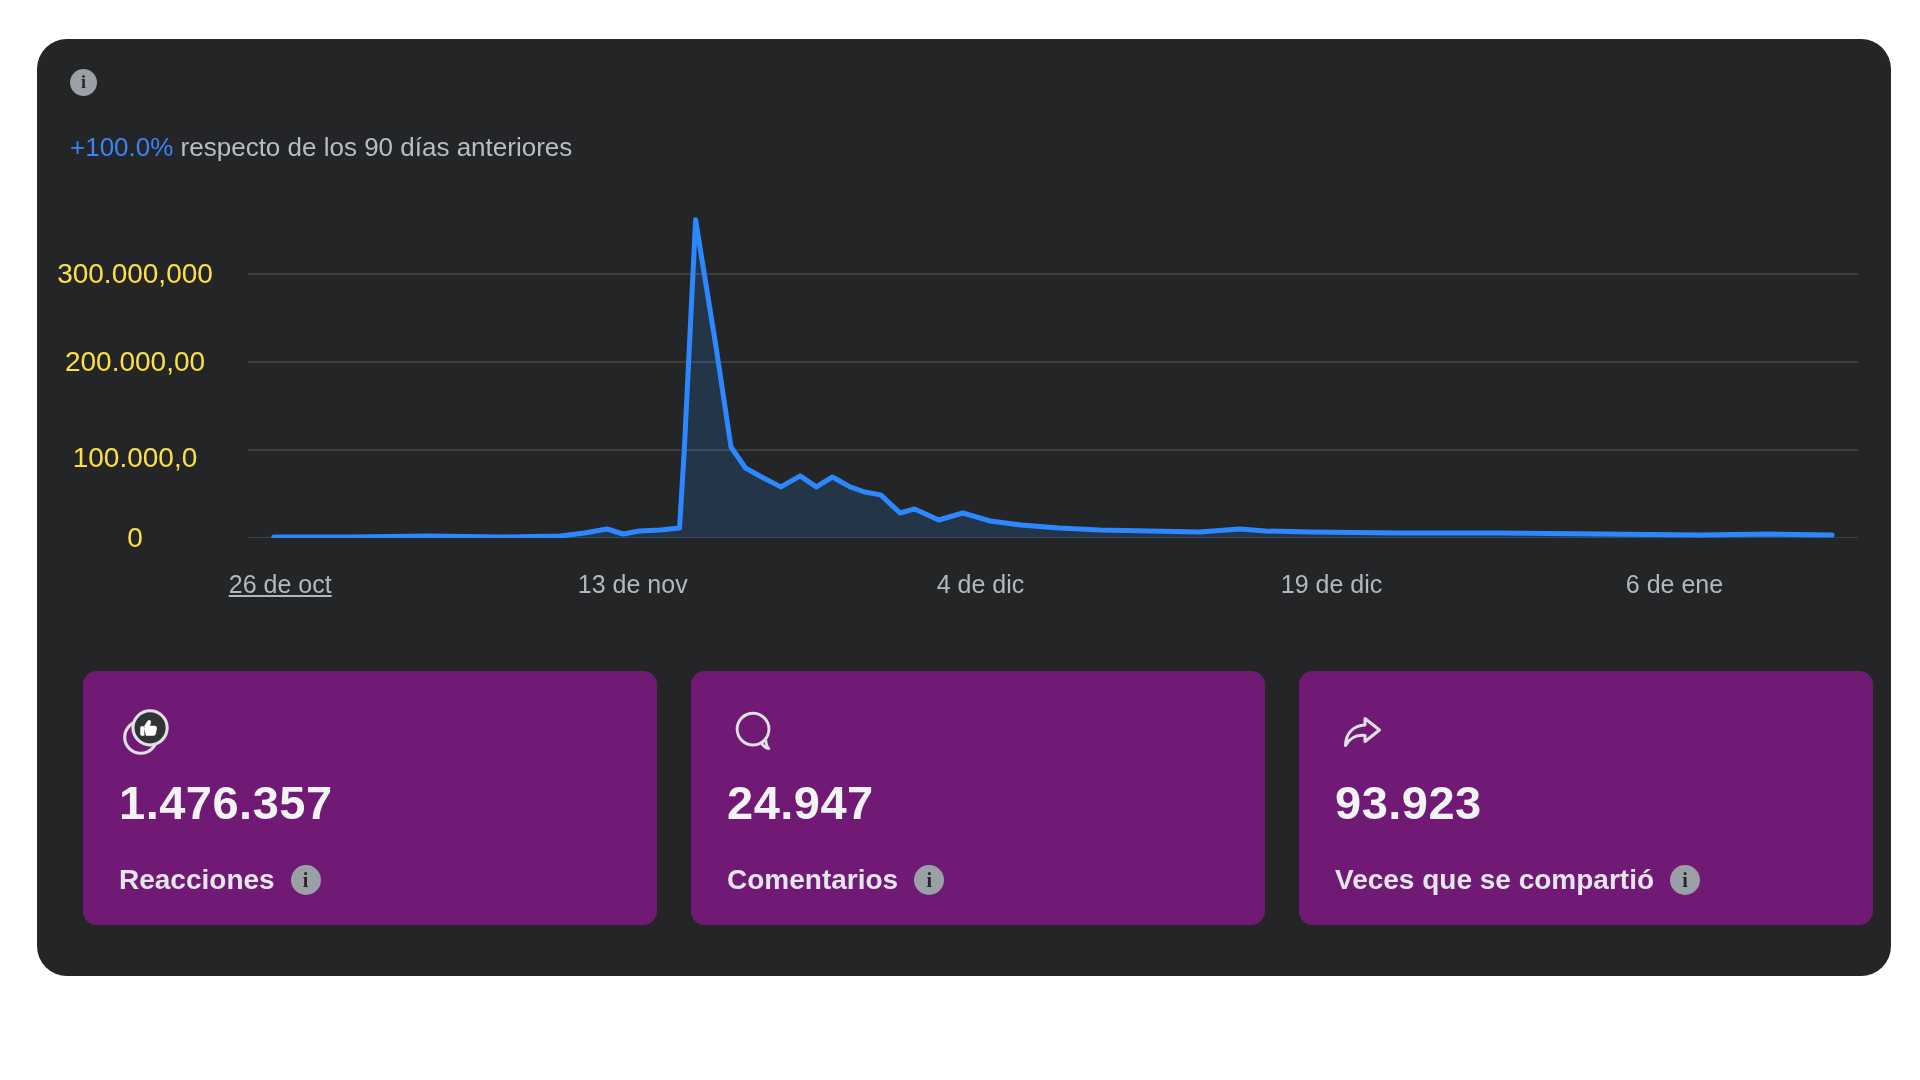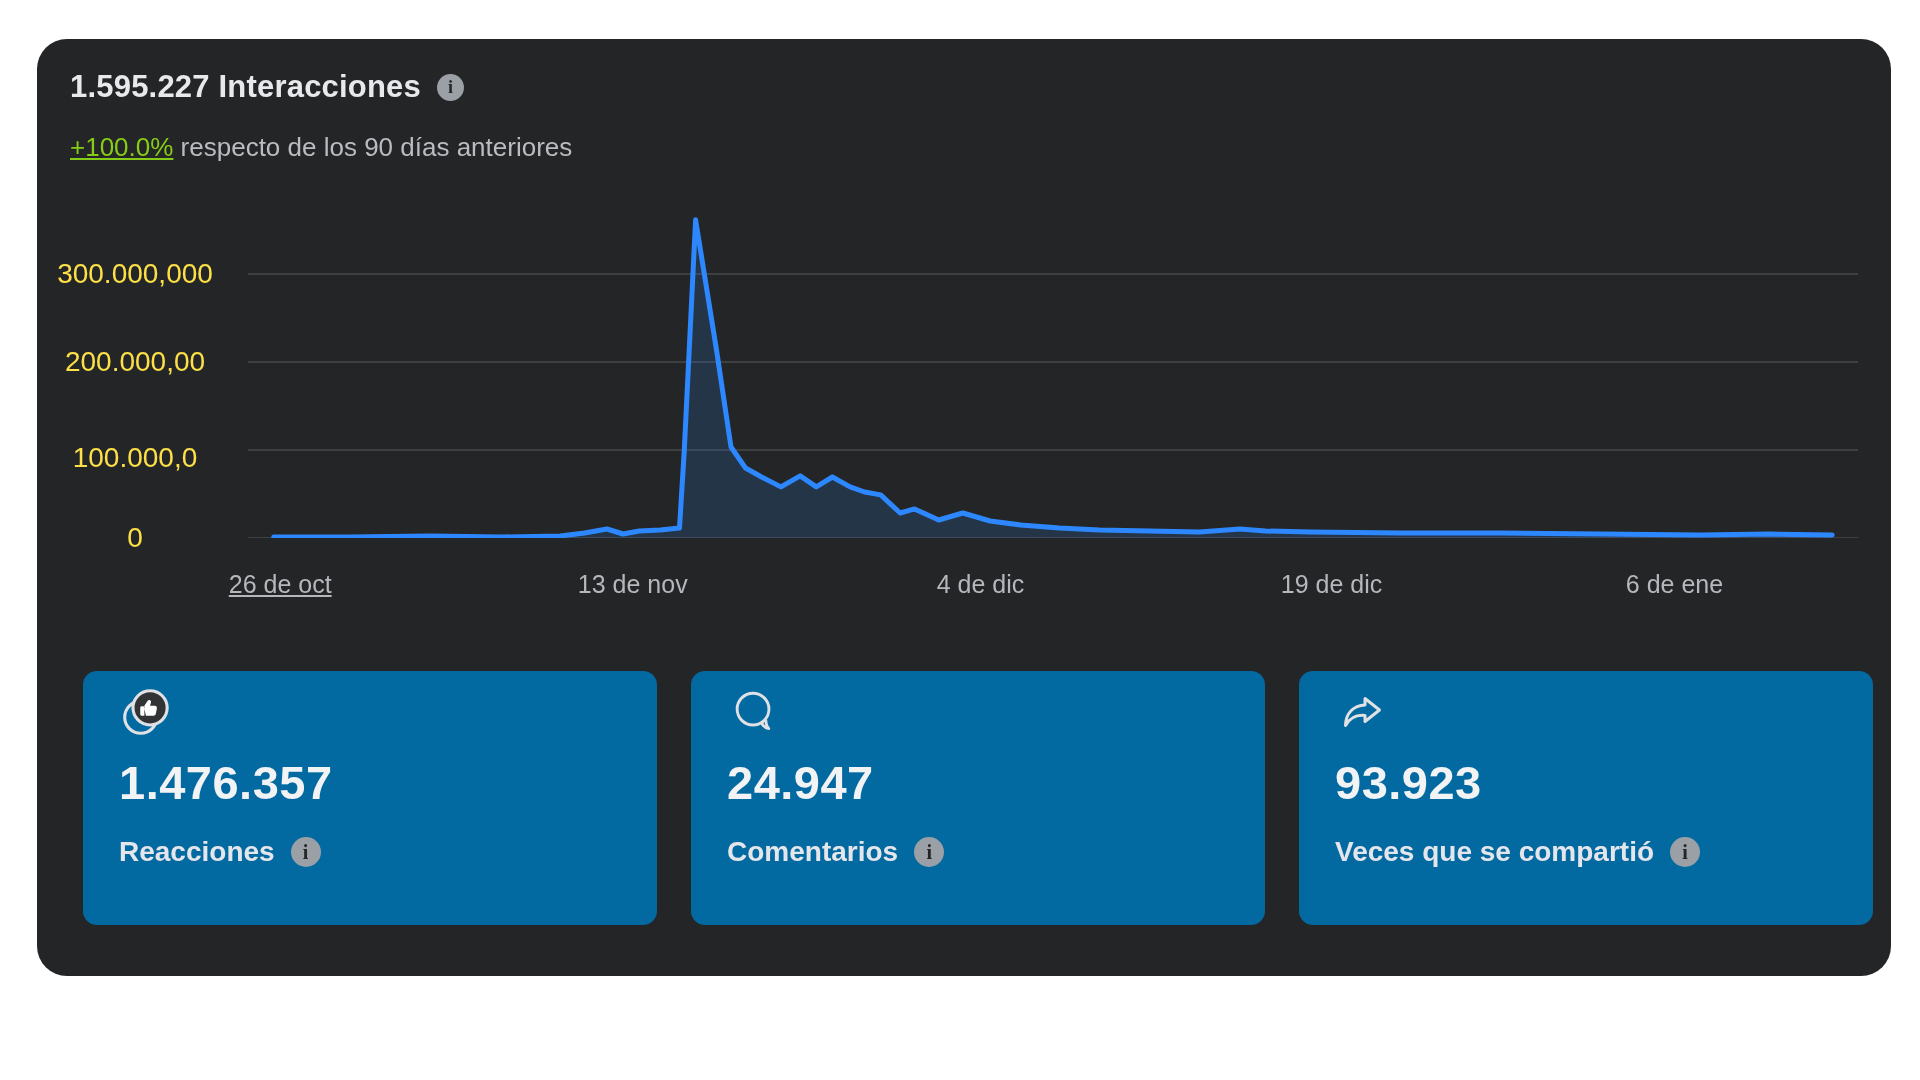--- a/index.html
+++ b/index.html
@@ -34,7 +34,6 @@
 <div class="panel">
 
   <div class="title-row">
-    <span class="title">1.595.227 Interacciones</span>
     <span class="info">i</span>
   </div>
 

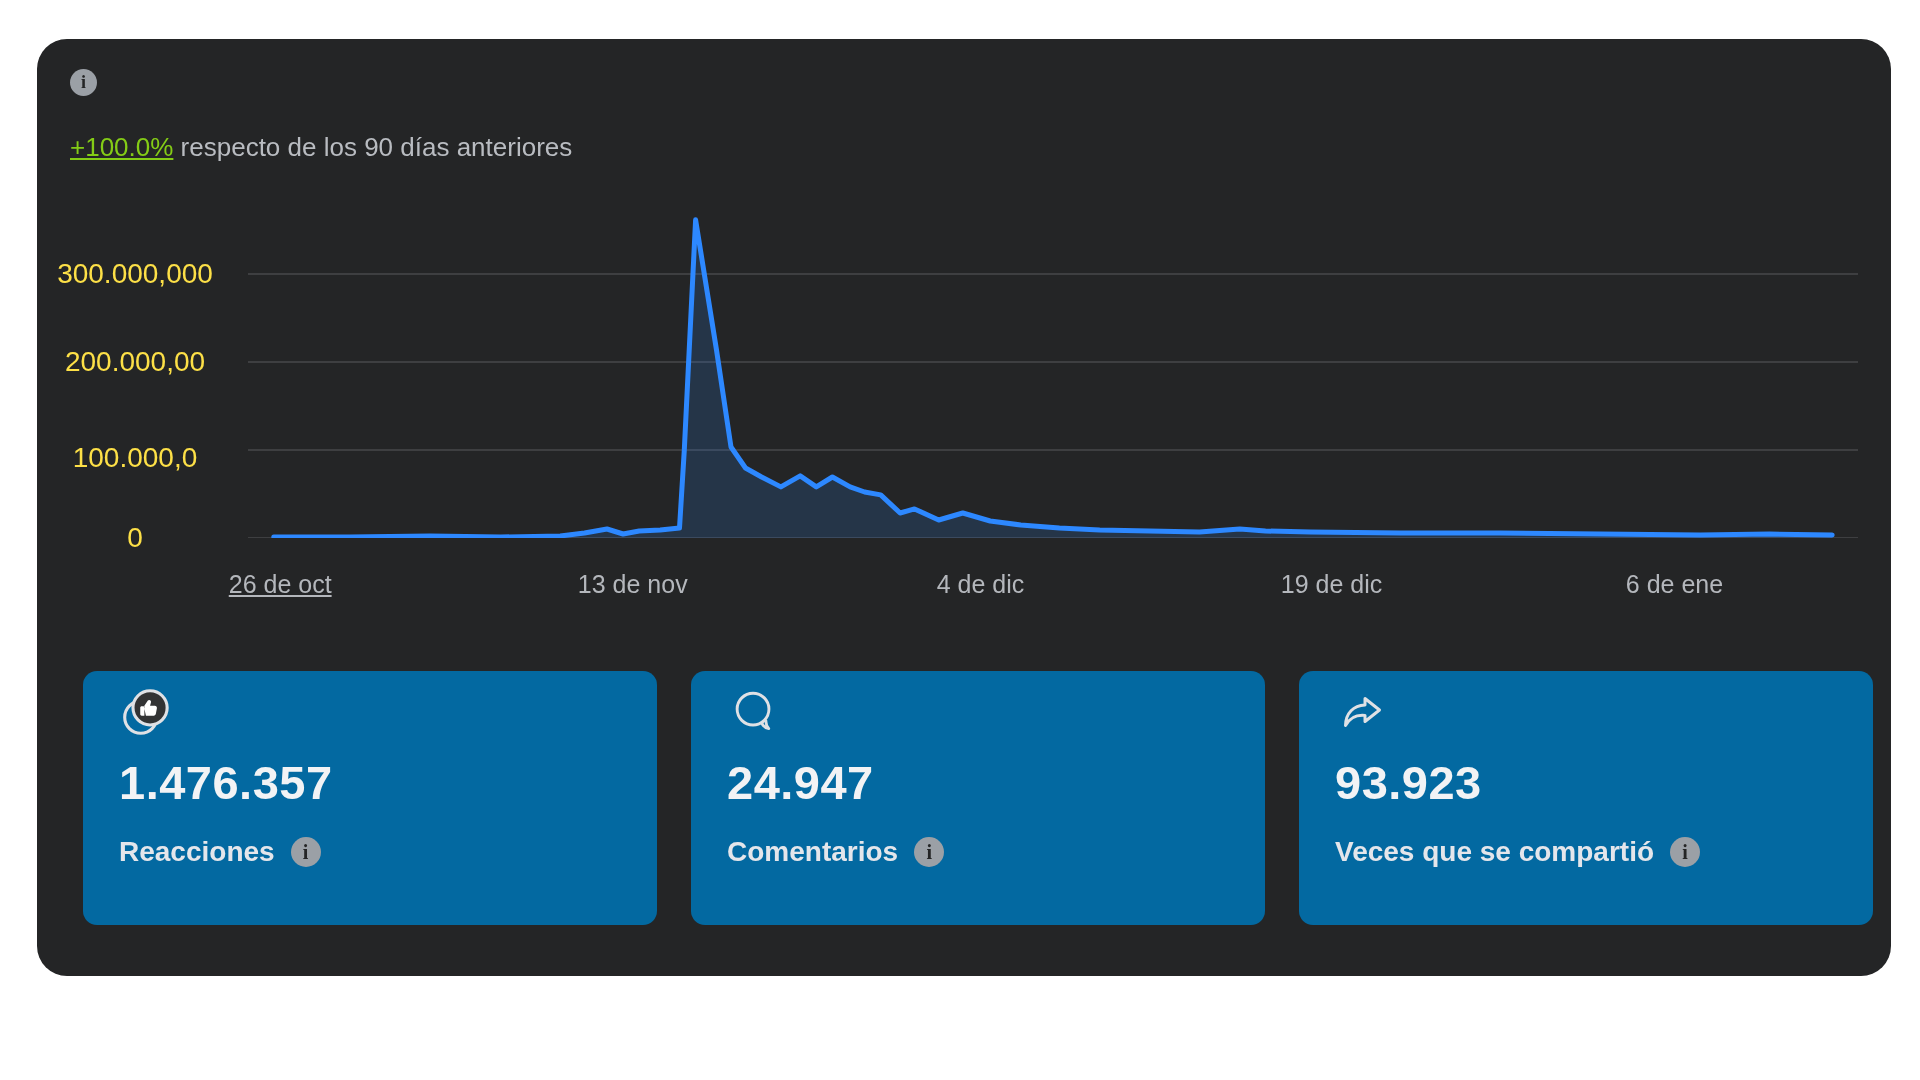--- a/index.html
+++ b/index.html
@@ -12,7 +12,7 @@
     border-radius:50%;background:#9ba0a6;color:#242526;font-weight:bold;font-size:18px;
     font-family:"Liberation Serif",serif;flex:0 0 auto;cursor:pointer;}
   .subtitle{position:absolute;left:33px;top:93px;font-size:26px;color:#b9bcc1;}
-  .delta{color:#84cc16;text-decoration:underline;}
+  .delta{color:#3b82f6;}
   .chart-wrap{position:absolute;left:0;top:131px;width:1821px;height:445px;}
   .plot{position:absolute;left:211px;top:0;width:1610px;height:368px;}
   .ylab{position:absolute;right:1628px;width:190px;text-align:center;font-size:28px;color:#fde047;

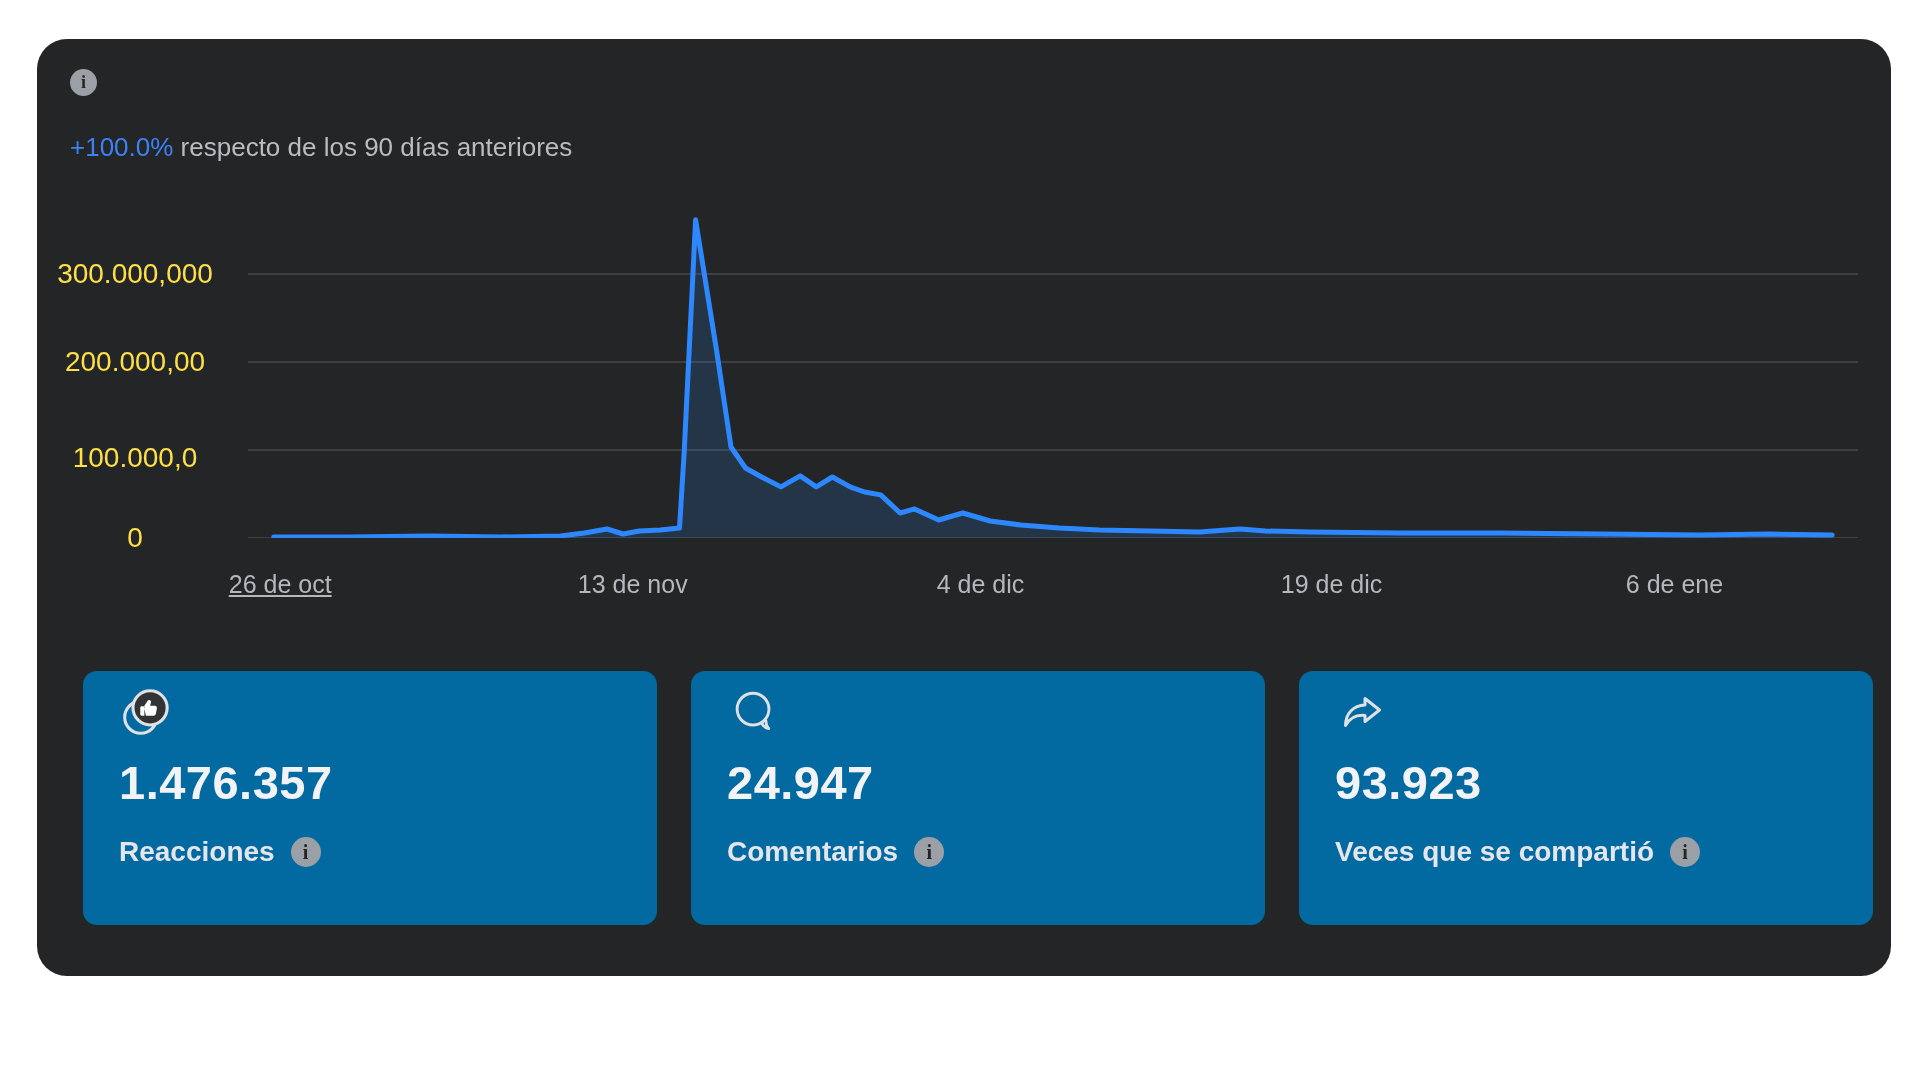--- a/index.html
+++ b/index.html
@@ -20,8 +20,8 @@
   .xlab{position:absolute;top:400px;width:160px;text-align:center;font-size:25px;color:#b4b7bc;
     white-space:nowrap;}
   .cards{position:absolute;left:46px;top:632px;display:flex;gap:34px;}
-  .card{width:574px;height:254px;background:#0369a1;border-radius:14px;box-sizing:border-box;
-    padding:12px 36px;}
+  .card{width:574px;height:254px;background:#701a75;border-radius:14px;box-sizing:border-box;
+    padding:32px 36px;}
   .card .icon{height:60px;display:flex;align-items:flex-start;}
   .card .value{margin-top:12px;font-size:47px;font-weight:bold;color:#f2f3f5;letter-spacing:.5px;}
   .card .label-row{margin-top:26px;display:flex;align-items:center;gap:16px;}

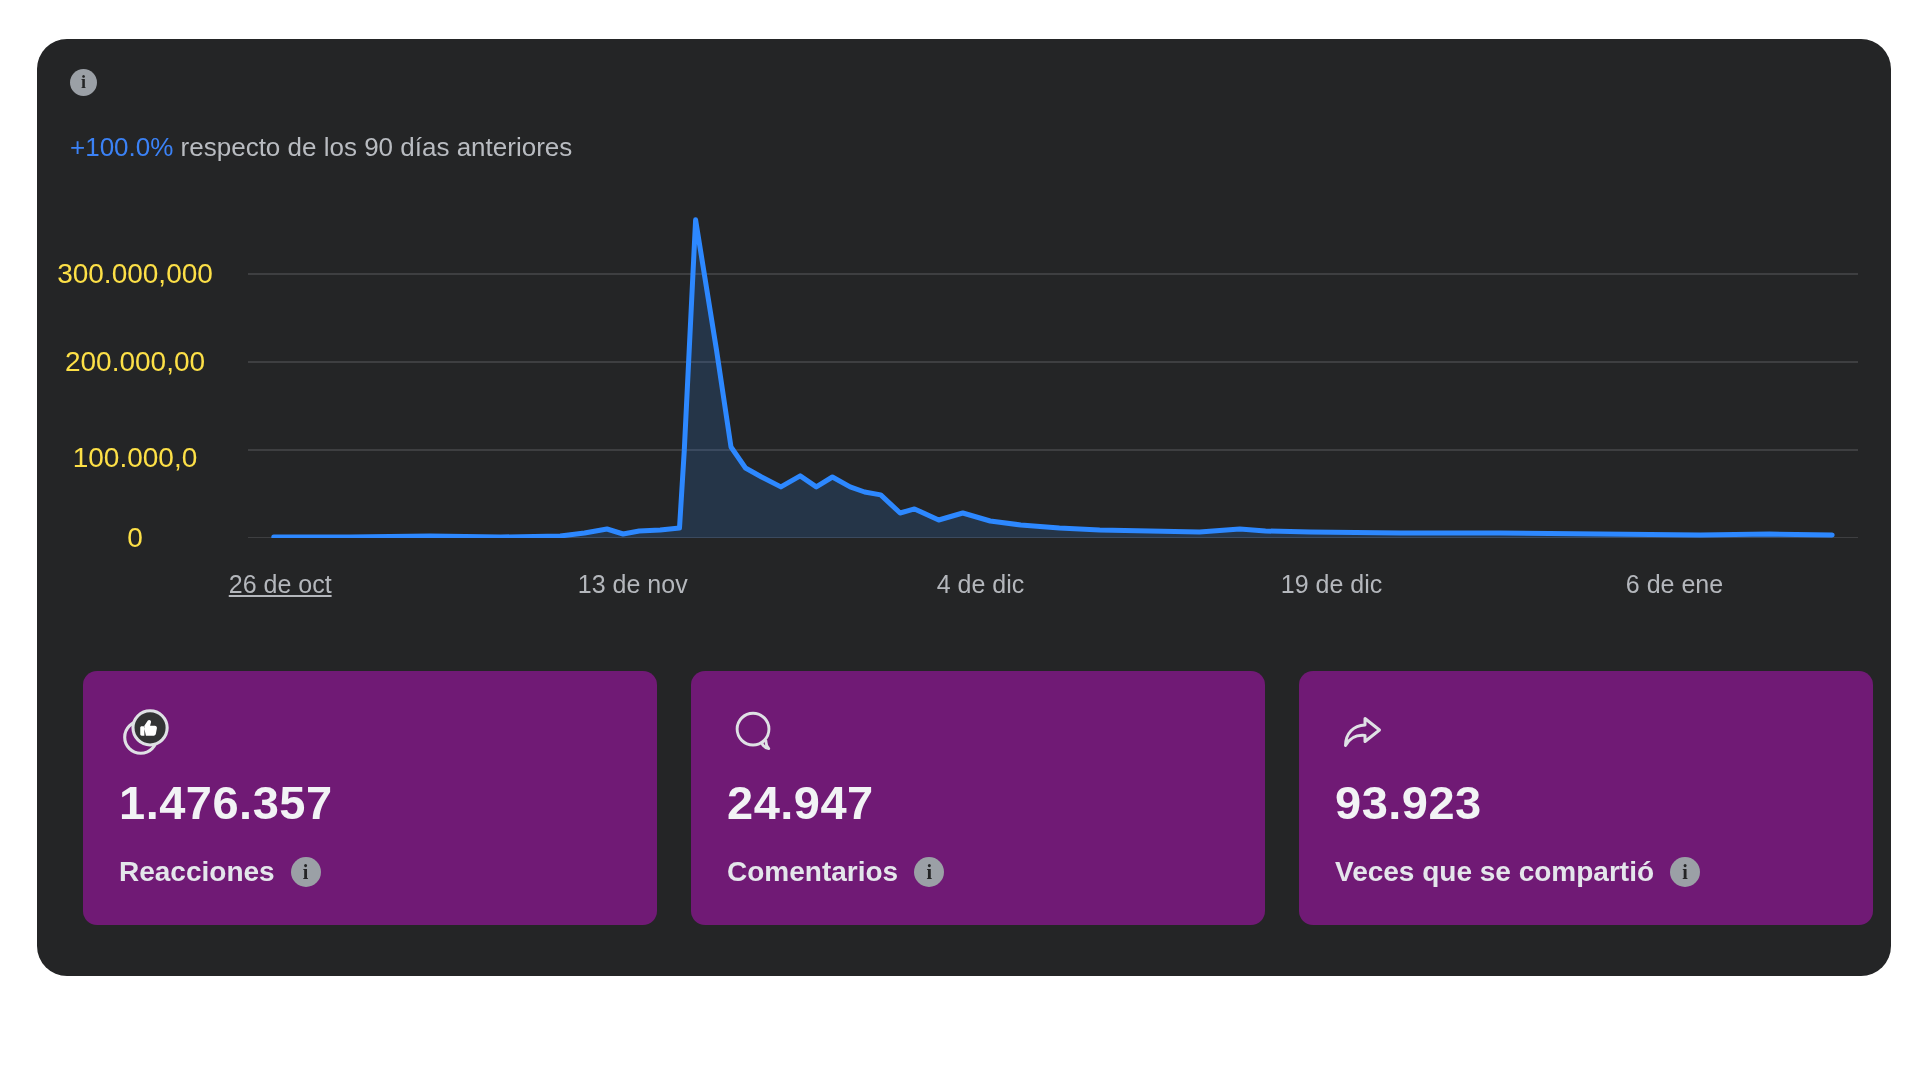--- a/index.html
+++ b/index.html
@@ -24,7 +24,7 @@
     padding:32px 36px;}
   .card .icon{height:60px;display:flex;align-items:flex-start;}
   .card .value{margin-top:12px;font-size:47px;font-weight:bold;color:#f2f3f5;letter-spacing:.5px;}
-  .card .label-row{margin-top:26px;display:flex;align-items:center;gap:16px;}
+  .card .label-row{margin-top:34px;display:flex;align-items:center;gap:16px;}
   .card .label{font-size:28px;font-weight:bold;color:#e4e6eb;}
   .card .info{width:30px;height:30px;font-size:20px;}
 </style>

